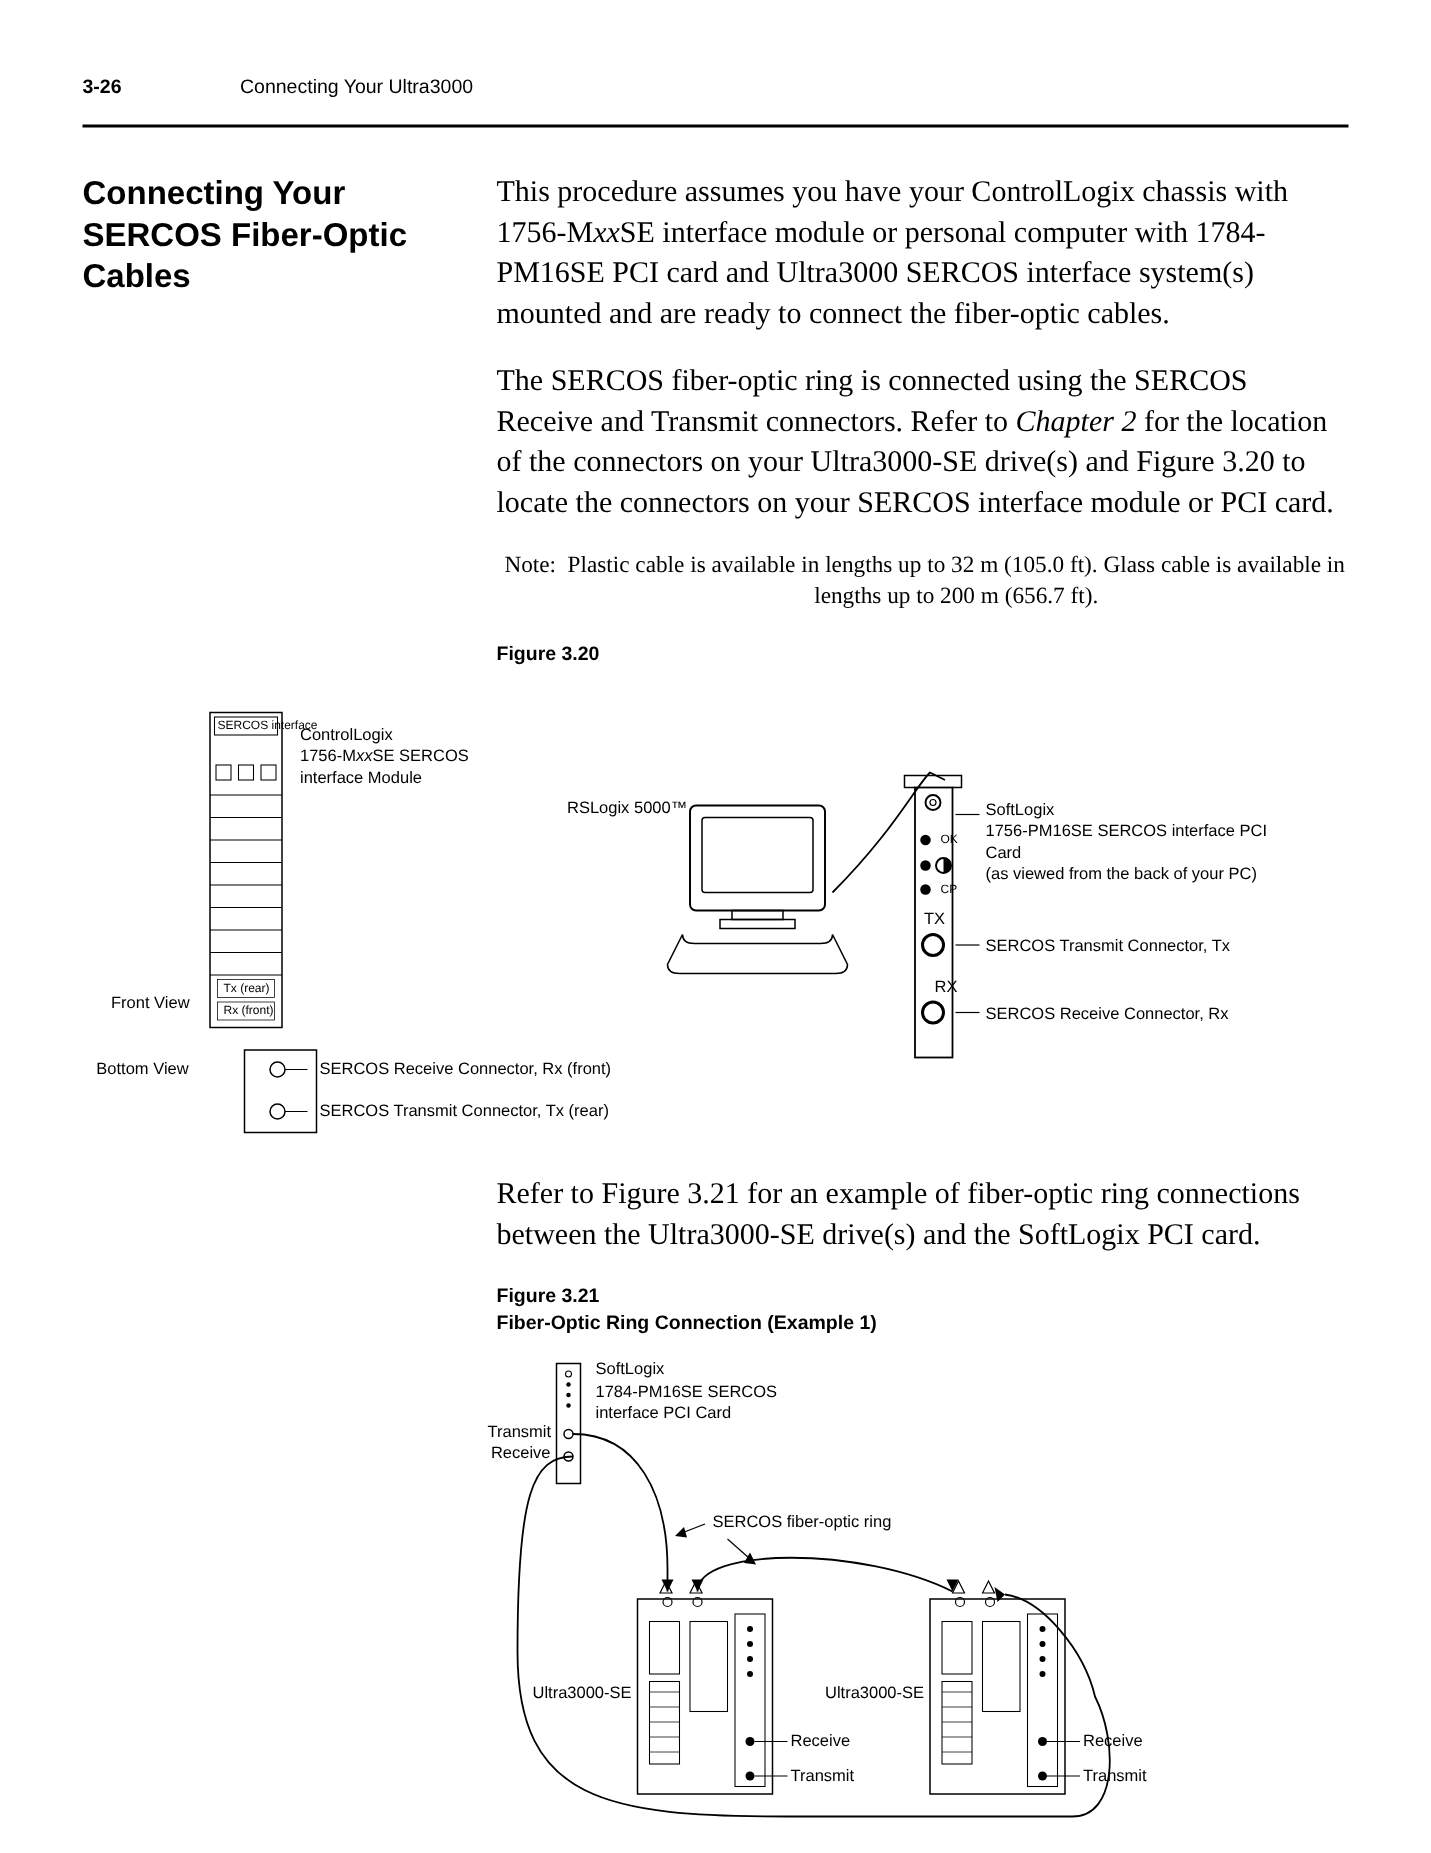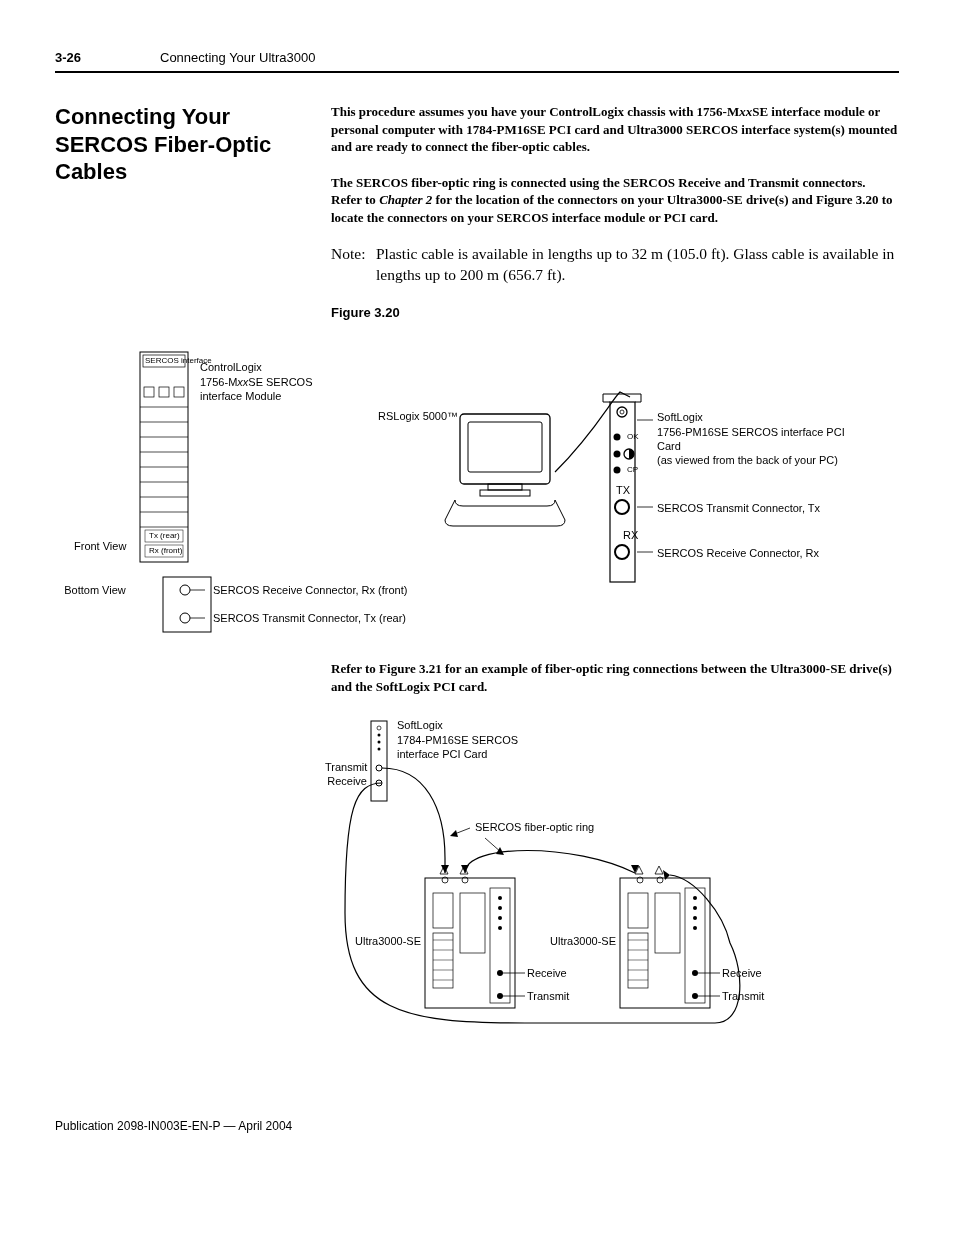--- a/index.html
+++ b/index.html
@@ -15,7 +15,7 @@
   .header-row {
     display: flex;
     align-items: baseline;
-    margin-bottom: 6px;
+    margin-bottom: 18px;
   }
   .page-num {
     font-family: Arial, Helvetica, sans-serif;

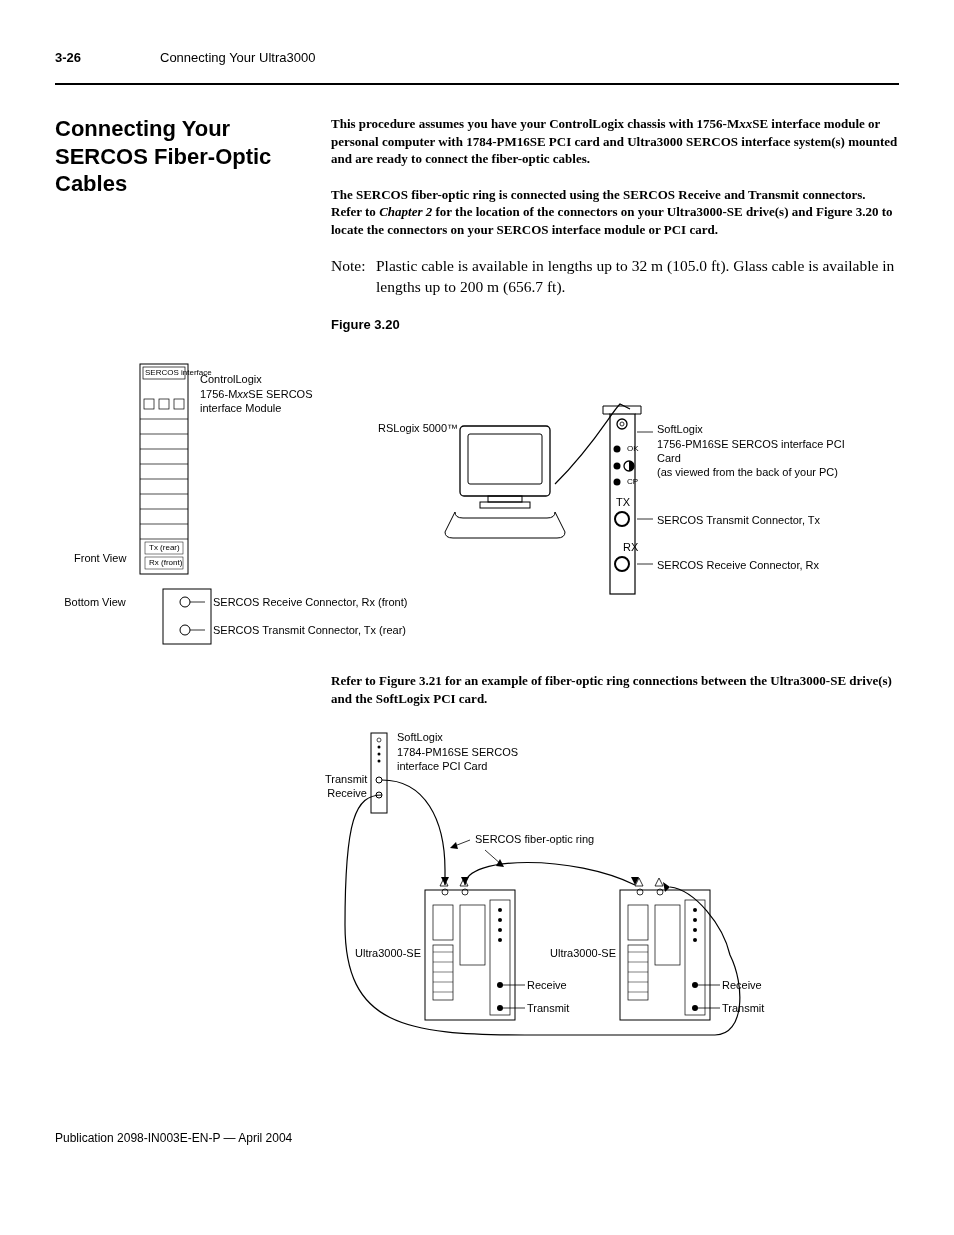--- a/index.html
+++ b/index.html
@@ -53,8 +53,7 @@
   p.body {
     margin: 0 0 18px 0;
     line-height: 1.35;
-    font-size: 13px;
-    font-weight: bold;
+    font-size: 20px;
   }
   .note-row {
     display: flex;

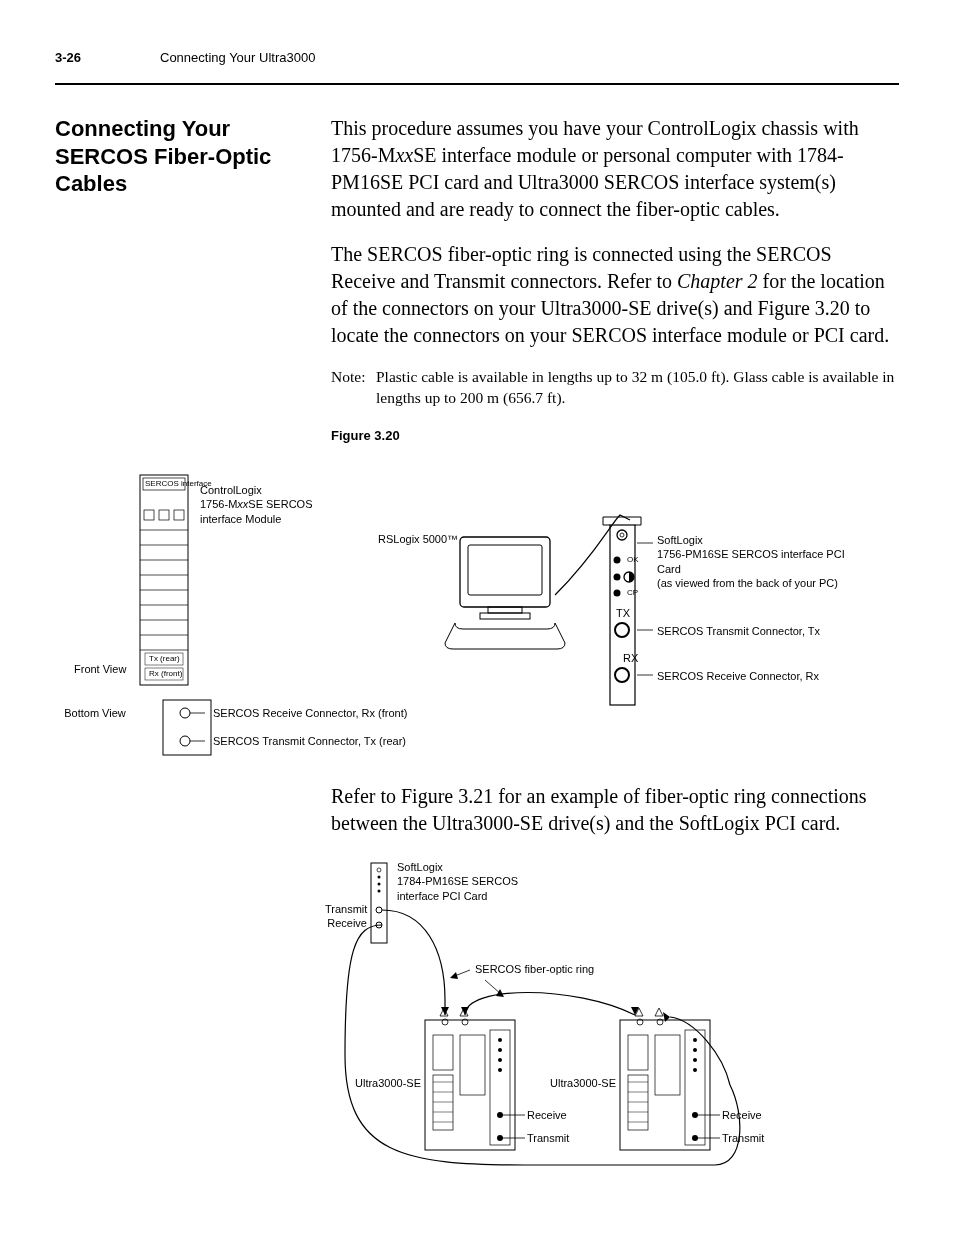--- a/index.html
+++ b/index.html
@@ -60,6 +60,7 @@
     margin-bottom: 18px;
     line-height: 1.35;
     font-size: 15.5px;
+    text-align: center;
   }
   .note-label { flex: 0 0 45px; }
   .note-text { flex: 1; }

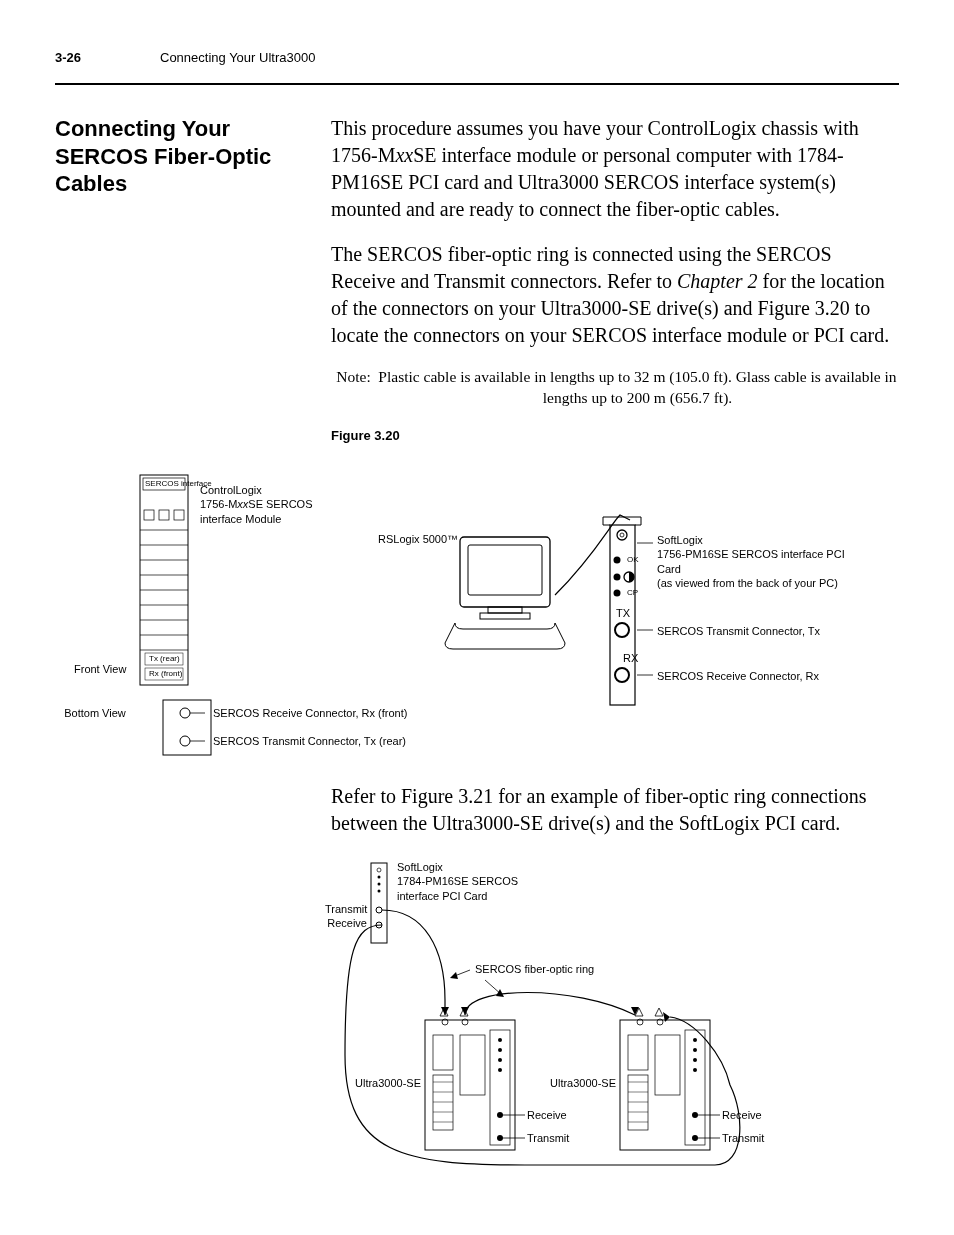--- a/index.html
+++ b/index.html
@@ -212,6 +212,10 @@
 
 <div style="margin-left:276px">
   <p class="body">Refer to Figure 3.21 for an example of fiber-optic ring connections between the Ultra3000-SE drive(s) and the SoftLogix PCI card.</p>
+  <div class="fig-title">
+    <span>Figure 3.21</span><br>
+    <span>Fiber-Optic Ring Connection (Example 1)</span>
+  </div>
 </div>
 
 <div class="figure-321">

